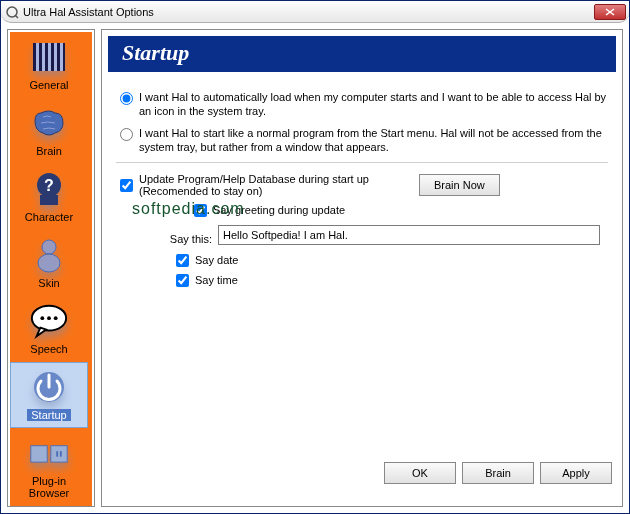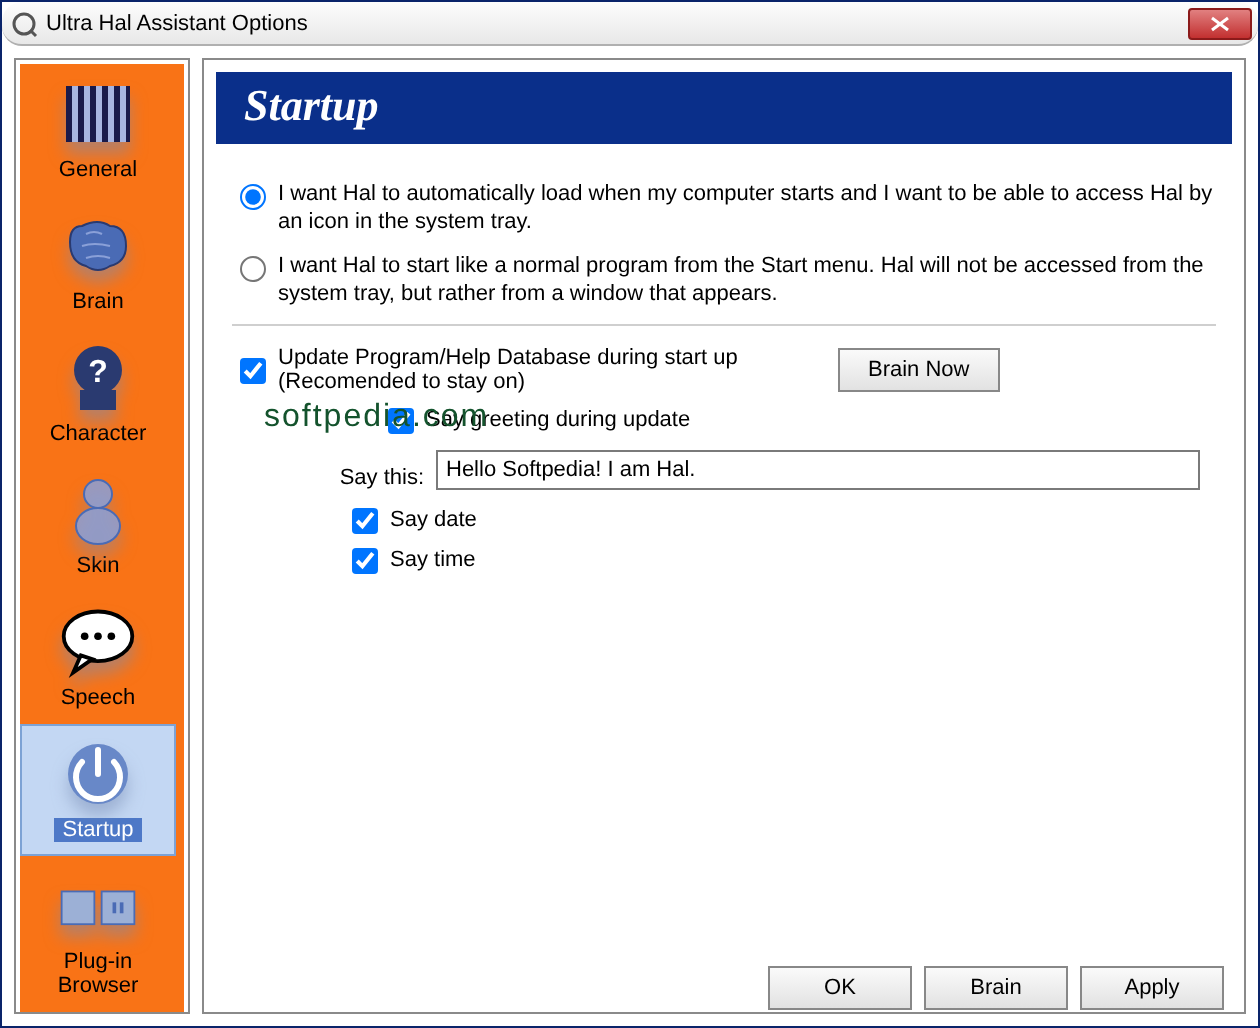--- a/index.html
+++ b/index.html
@@ -158,7 +158,7 @@
 .footer-btns {
   position: absolute;
   right: 10px;
-  bottom: 1px;
+  bottom: 22px;
   display: flex;
   gap: 6px;
 }

